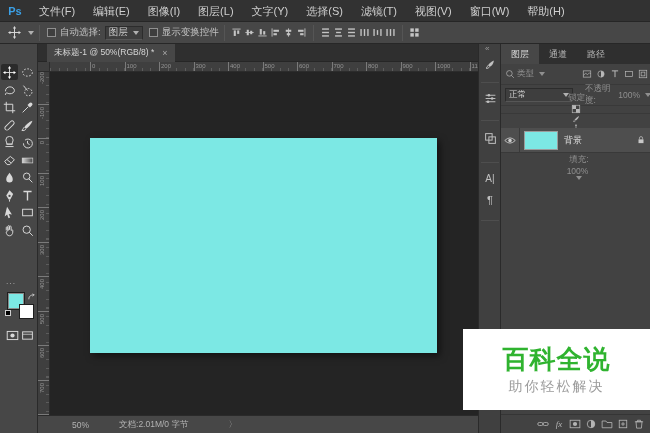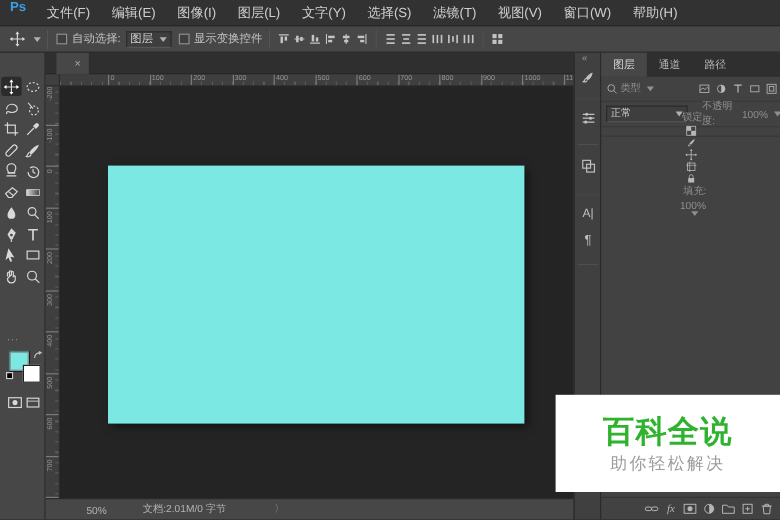--- a/index.html
+++ b/index.html
@@ -9,7 +9,7 @@
   .abs{position:absolute;}
 
   
-  #menubar{left:0;top:0;width:650px;height:22px;background:#323232;display:flex;border-bottom:1px solid #262626;}
+  #menubar{left:0;top:0;width:650px;height:22px;background:#323232;display:flex;align-items:center;border-bottom:1px solid #262626;}
   .pslogo{width:30px;text-align:center;color:#3ba0e6;font-weight:bold;font-size:11px;}
   .menuitem{color:#cfcfcf;font-size:11px;padding:0 9px;line-height:22px;white-space:nowrap;}
 

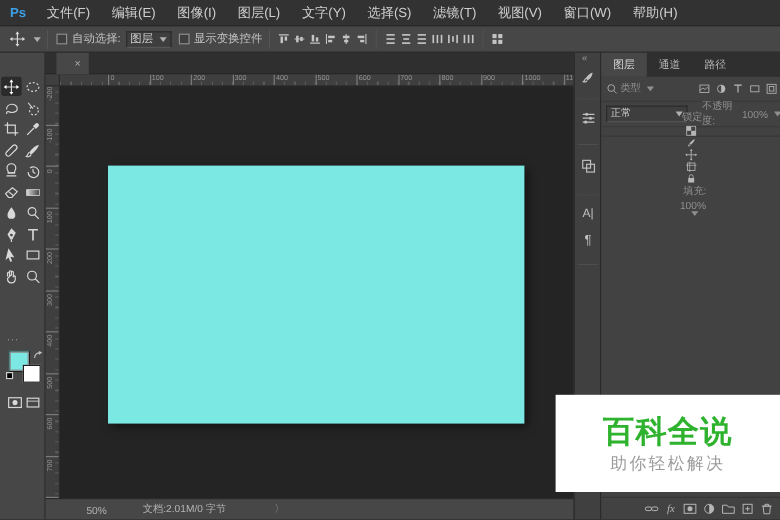--- a/index.html
+++ b/index.html
@@ -353,6 +353,7 @@
 
 <div id="tabbar" class="abs">
   <span id="doctab">
+    <span>未标题-1 @ 50%(RGB/8) *</span>
     <span id="tabclose">×</span>
   </span>
 </div>

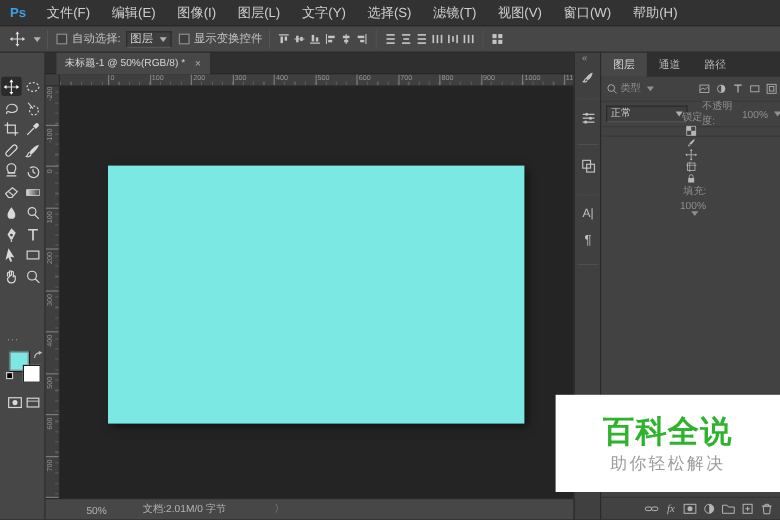--- a/index.html
+++ b/index.html
@@ -545,6 +545,24 @@
     <span class="caret" style="border-top-color:#8f8f8f;"></span>
   </div>
 
+  <div id="layerrow">
+    <span class="mini" style="margin-left:3px;">
+        <svg viewBox="0 0 16 12" style="width:12px;height:9px;">
+          <path d="M1 6Q8 -1 15 6Q8 13 1 6z" fill="none" stroke="#d0d0d0"></path>
+          <circle cx="8" cy="6" r="2.3" fill="#d0d0d0" stroke="none"></circle>
+        </svg>
+      </span>
+    <span style="width:1px;height:25px;background:#3a3a3a;margin-left:2px;"></span>
+    <span id="layerthumb" style="background: rgb(124, 232, 228);"></span>
+    <span style="margin-left:6px;font-size:9px;color:#dcdcdc;">背景</span>
+    <span style="flex:1"></span>
+    <span class="mini" style="margin-right:4px;">
+        <svg viewBox="0 0 16 16">
+          <rect x="4" y="7" width="8" height="6" fill="#c8c8c8" stroke="none"></rect>
+          <path d="M5.5 7V5a2.5 2.5 0 0 1 5 0v2" stroke="#c8c8c8"></path>
+        </svg>
+      </span>
+  </div>
 
   <div id="panelbottom">
     <span class="pbico">

